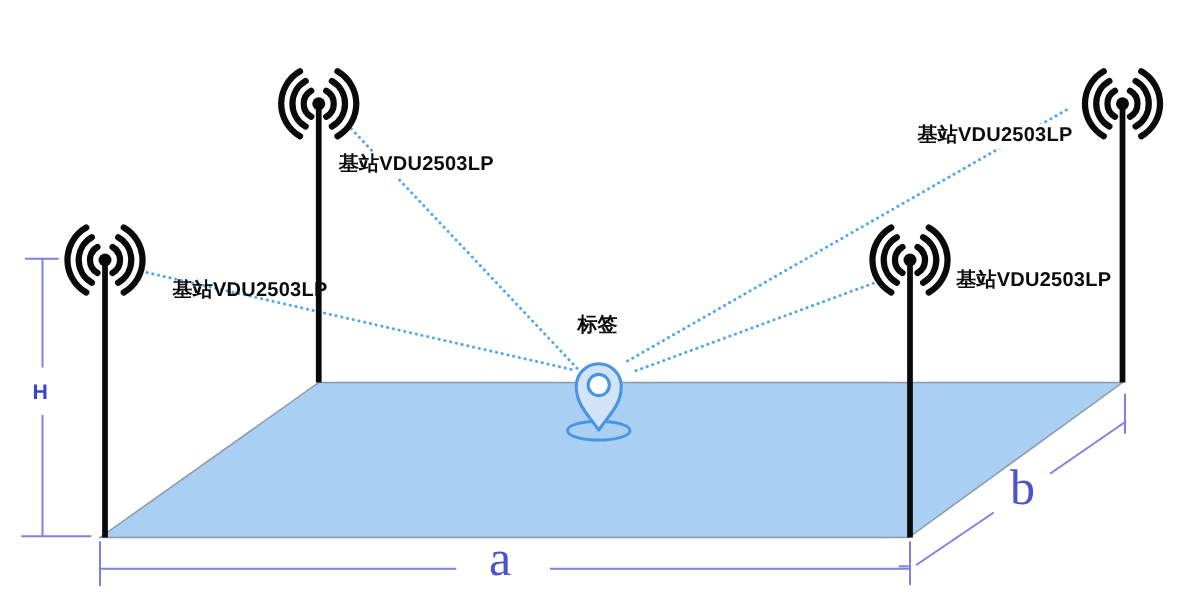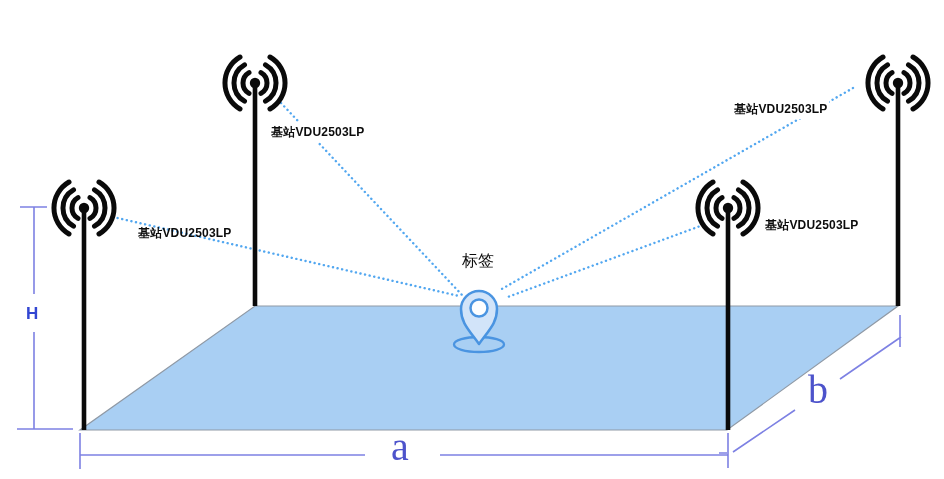--- a/index.html
+++ b/index.html
@@ -13,7 +13,7 @@
   .diagram-svg{position:absolute;left:0;top:0;z-index:1;}
   .lbl{
     position:absolute;z-index:2;
-    font-weight:bold;font-size:12px;line-height:20px;
+    font-weight:bold;font-size:16px;line-height:20px;
     color:#0c0c0c;white-space:nowrap;
     letter-spacing:0.2px;
   }

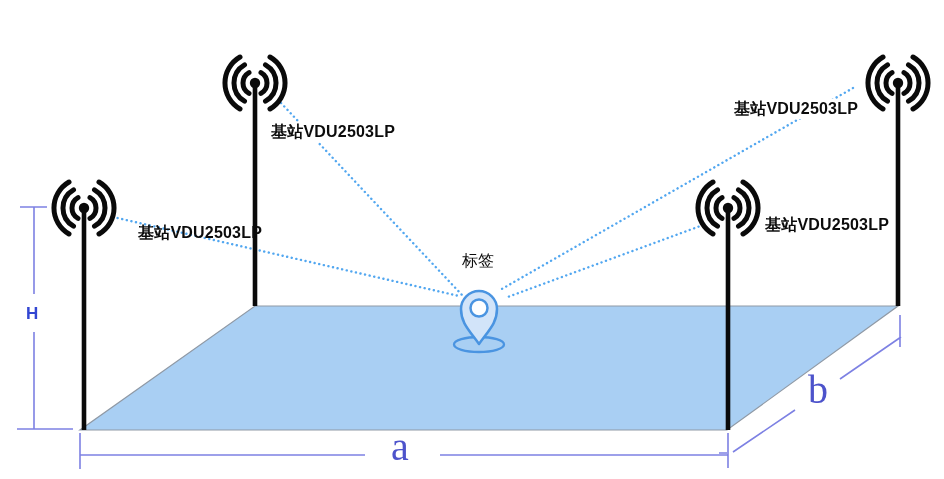--- a/index.html
+++ b/index.html
@@ -20,7 +20,7 @@
   .lbl.masked{background:#ffffff;padding:0 1px;}
   .tag-lbl{
     position:absolute;z-index:2;
-    font-weight:normal;font-size:16px;line-height:20px;
+    font-weight:bold;font-size:16px;line-height:20px;
     color:#0c0c0c;white-space:nowrap;
   }
   .dim-h{

